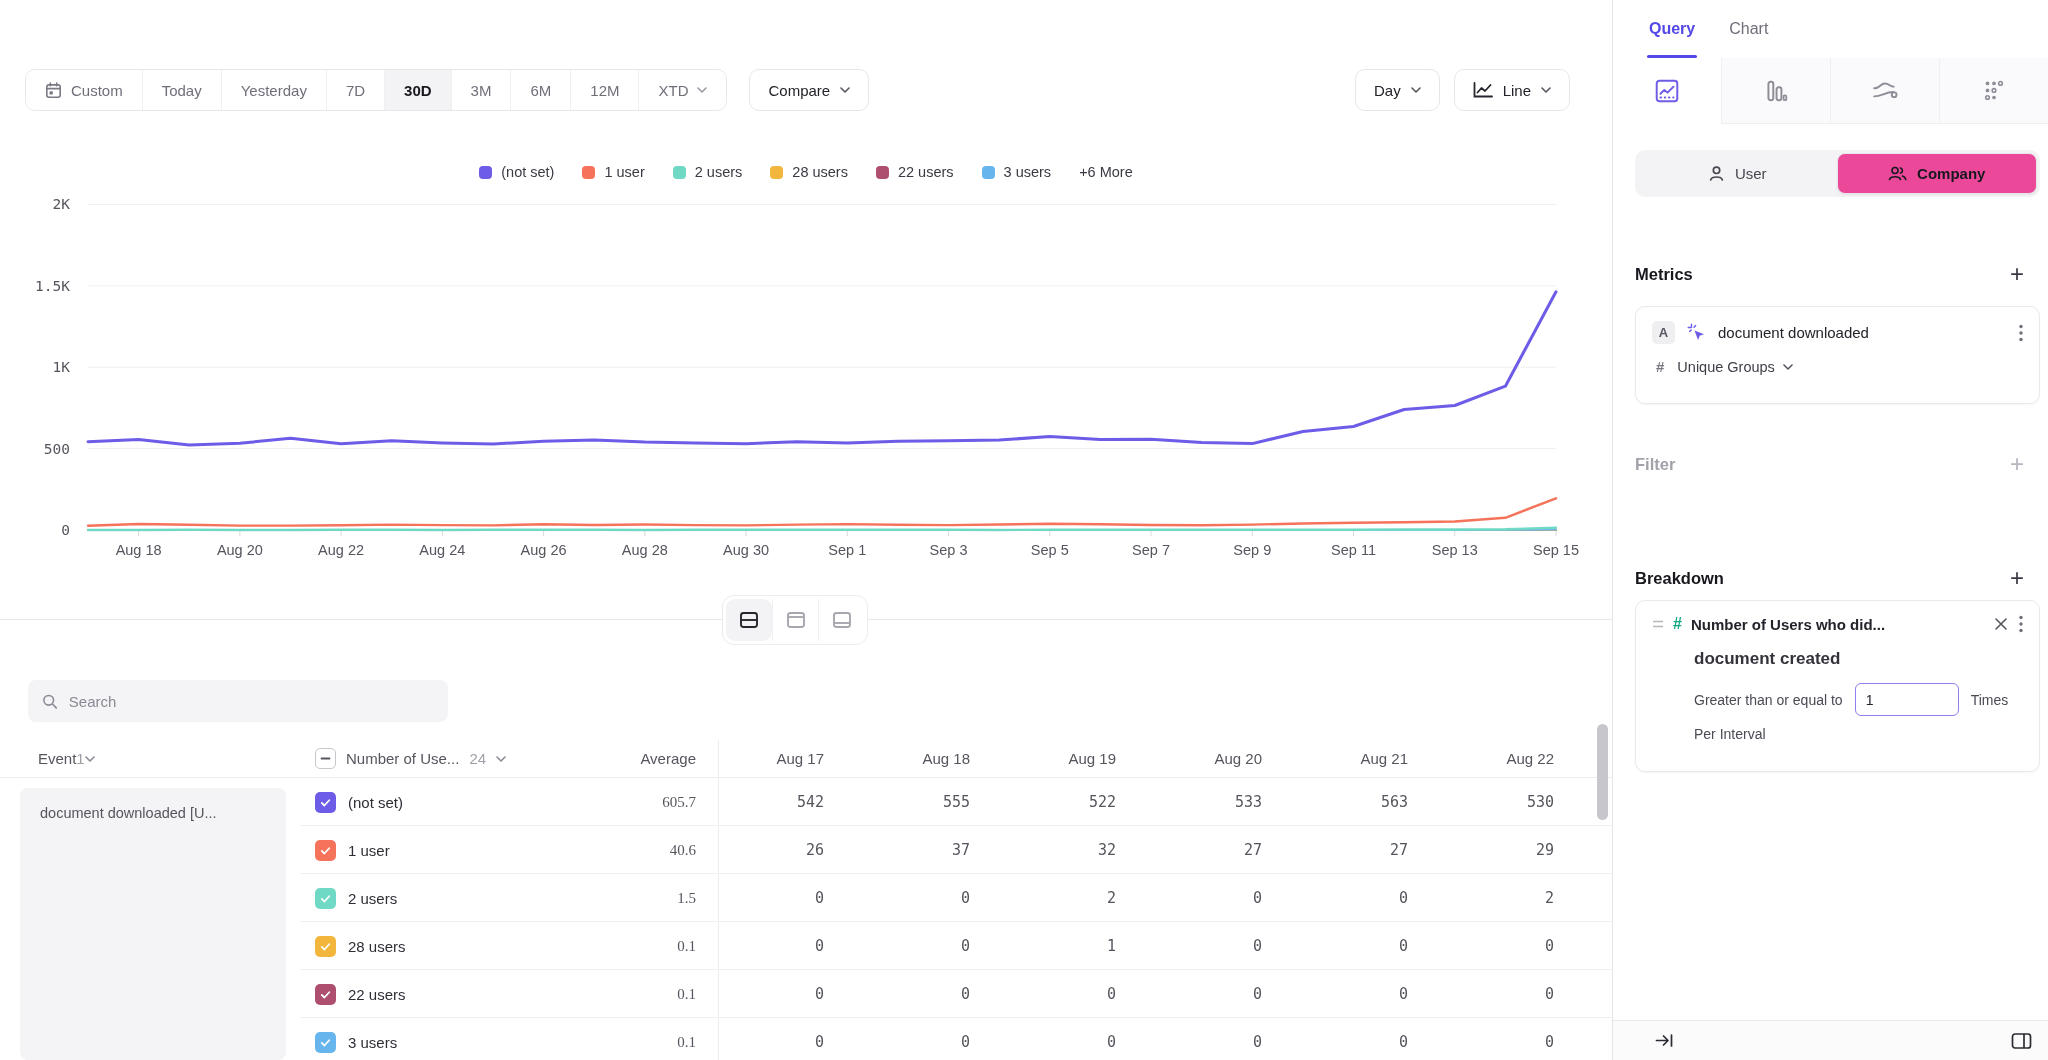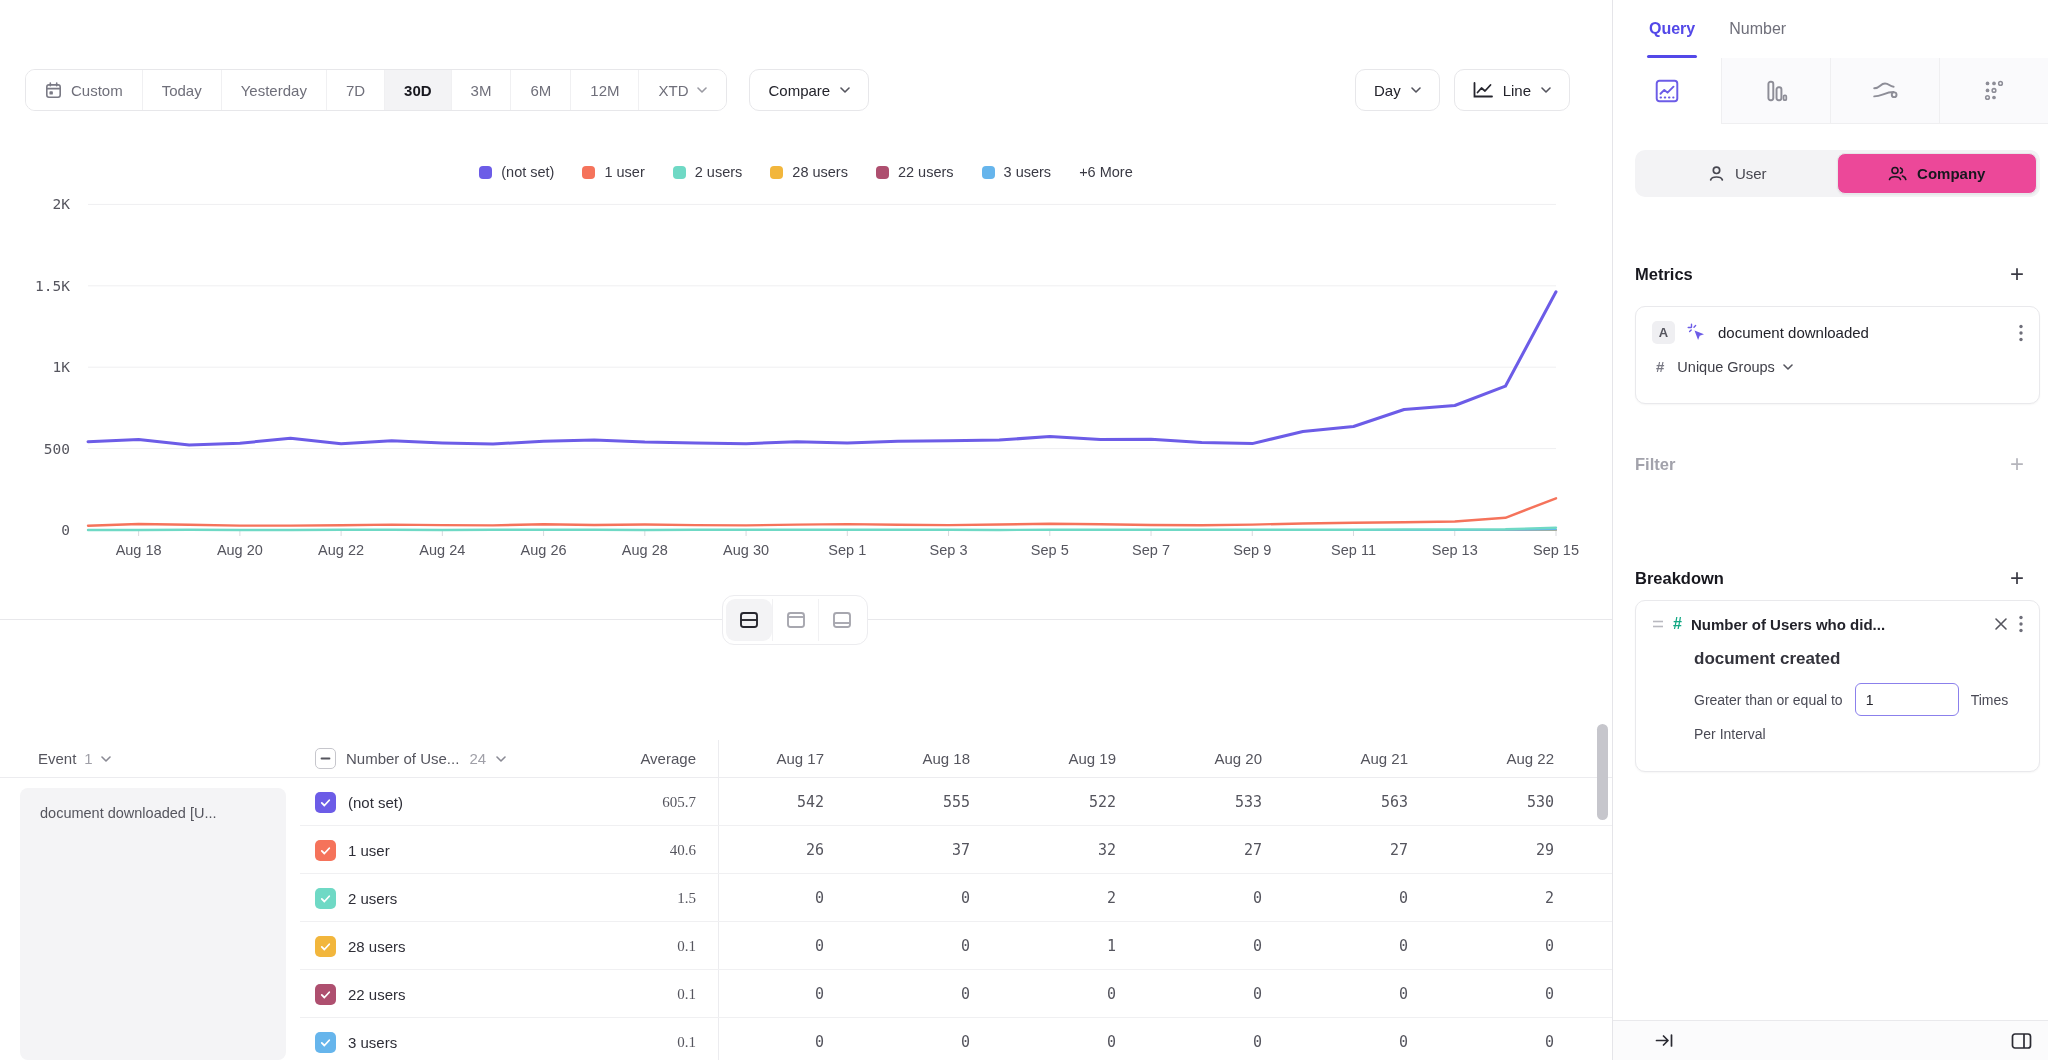--- a/index.html
+++ b/index.html
@@ -428,7 +428,7 @@
 
   <div class="ptabs">
     <div class="ptab active">Query</div>
-    <div class="ptab inactive">Number</div>
+    <div class="ptab inactive">Chart</div>
   </div>
 
   <div class="ctstrip">

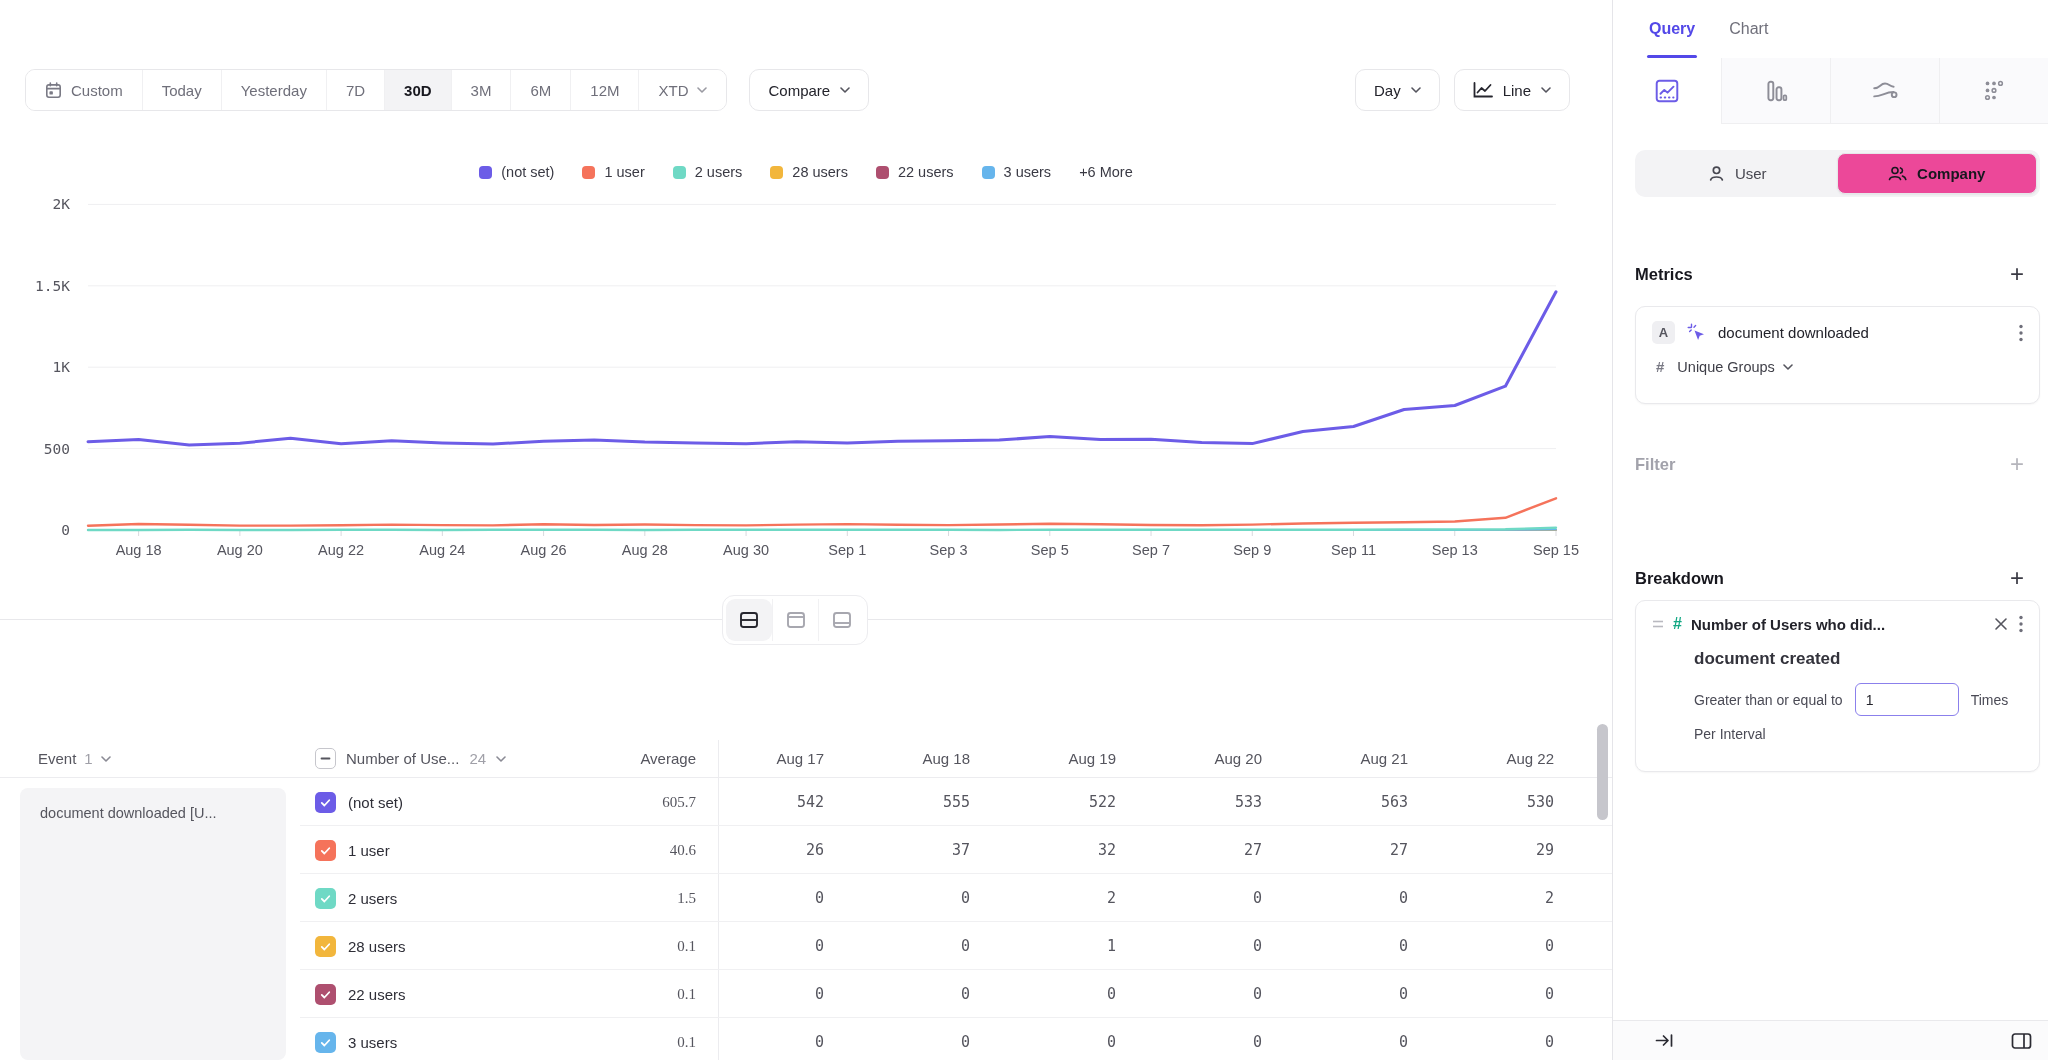--- a/index.html
+++ b/index.html
@@ -279,6 +279,13 @@
     </button>
   </div>
 
+  <div class="search-wrap">
+    <svg width="17" height="17" viewBox="0 0 17 17">
+        <circle cx="7.2" cy="7.2" r="5.2" fill="none" stroke="#8a8a94" stroke-width="1.7"></circle>
+        <line x1="11.2" y1="11.2" x2="15.3" y2="15.3" stroke="#8a8a94" stroke-width="1.7" stroke-linecap="round"></line>
+      </svg>
+    <input type="text" placeholder="Search" style="">
+  </div>
 
   <div class="trow thead" id="thead">
     <div class="th-event">

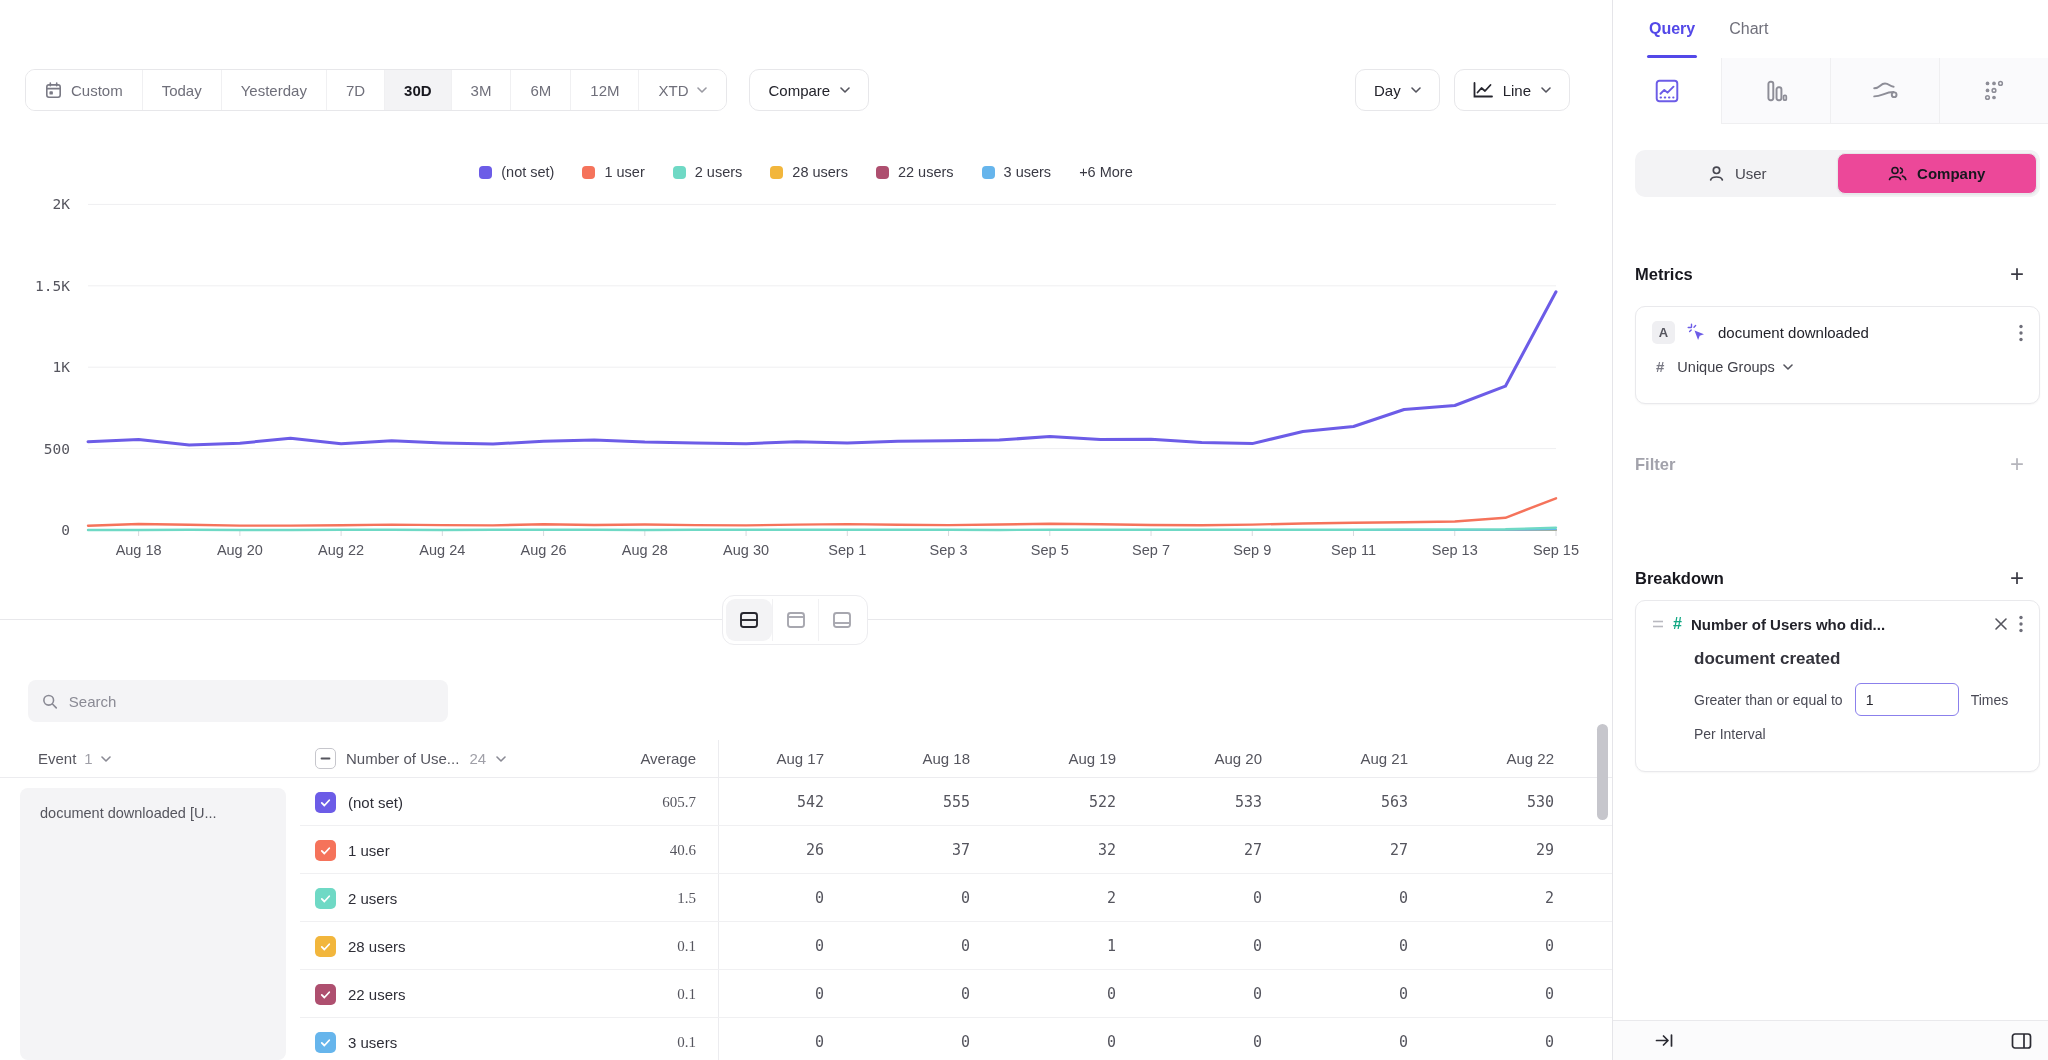--- a/index.html
+++ b/index.html
@@ -47,7 +47,7 @@
   
   .trow { display: grid; grid-template-columns: 300px 250px 168px repeat(6, 146px); align-items: center; }
   .thead { position: absolute; left: 0; top: 728px; width: 1612px; height: 38px; border-bottom: 1px solid #ececef; }
-  .th-event { padding-left: 38px; display: flex; align-items: center; gap: 8px; font-size: 15px; color: #55555e; }
+  .th-event { padding-left: 38px; display: flex; align-items: center; font-size: 15px; color: #55555e; }
   .count { color: #a0a0a8; }
   .th-group { display: flex; align-items: center; gap: 10px; padding-left: 15px; font-size: 15px; color: #55555e; white-space: nowrap; overflow: hidden; }
   .th-avg, .num-cell { text-align: right; font-size: 15px; color: #55555e; }

